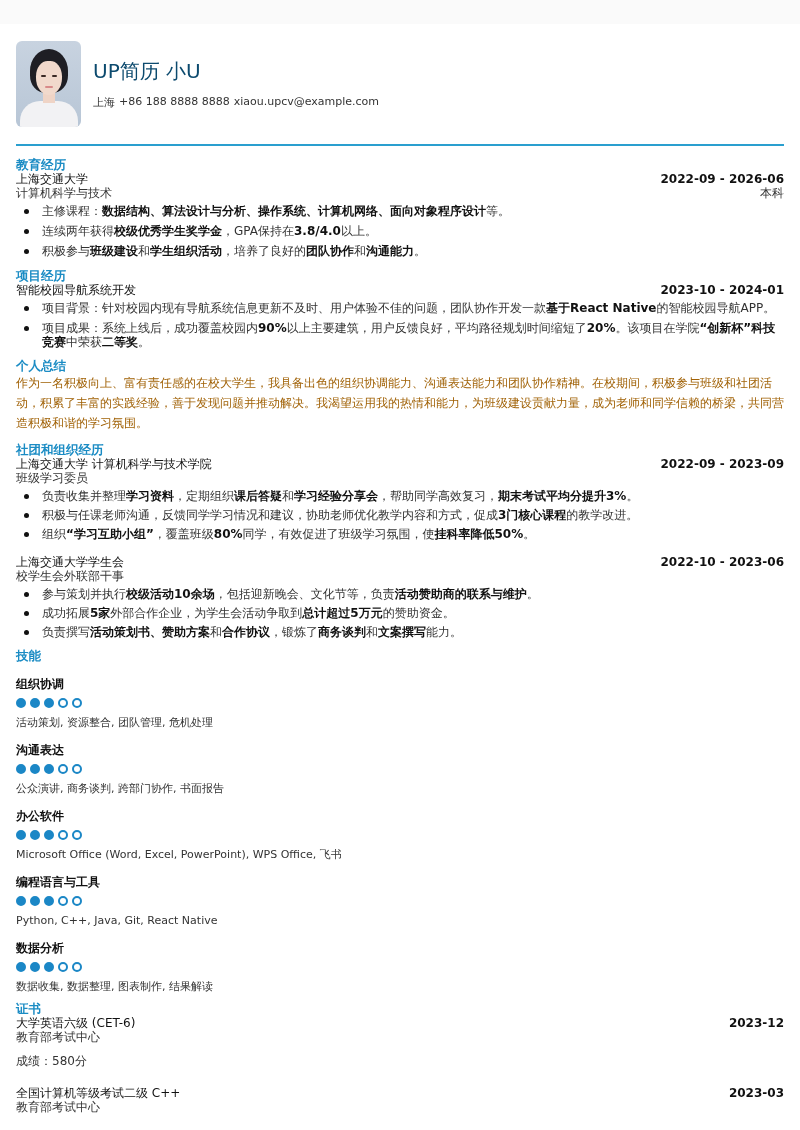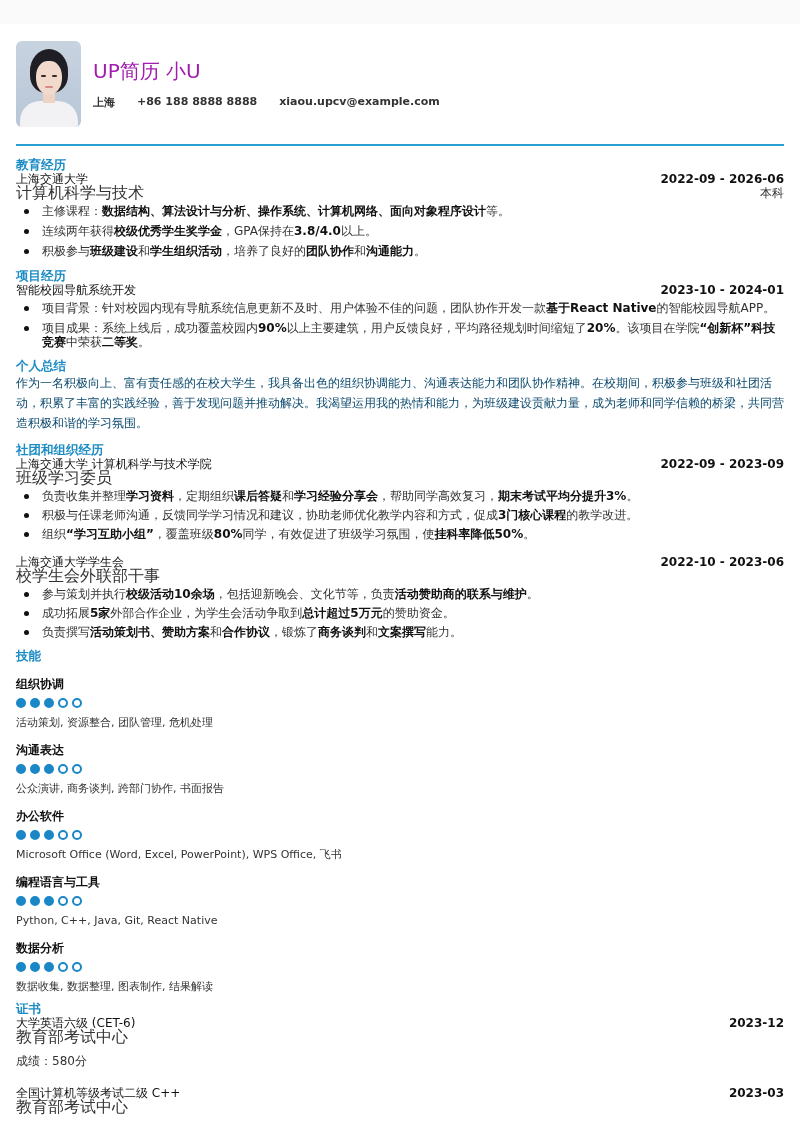--- a/index.html
+++ b/index.html
@@ -17,7 +17,7 @@
   .photo .eye { position: absolute; top: 34px; width: 5px; height: 2px; background: #3a2a26; border-radius: 2px; }
   .photo .mouth { position: absolute; left: 29px; top: 45px; width: 8px; height: 2px; background: #d88a8a; border-radius: 2px; }
   .hinfo { margin-left: 12px; }
-  .name { font-size: 20px; font-weight: 500; color: #a21caf; line-height: 26px; margin-bottom: 11px; }
+  .name { font-size: 20px; font-weight: 500; color: #0c4a6e; line-height: 26px; margin-bottom: 11px; }
   .contact { font-size: 11px; color: #333; display: flex; gap: 22px; font-weight: bold; }
 
   .rule { height: 1.5px; background: #2a9fcf; margin-top: 16px; }

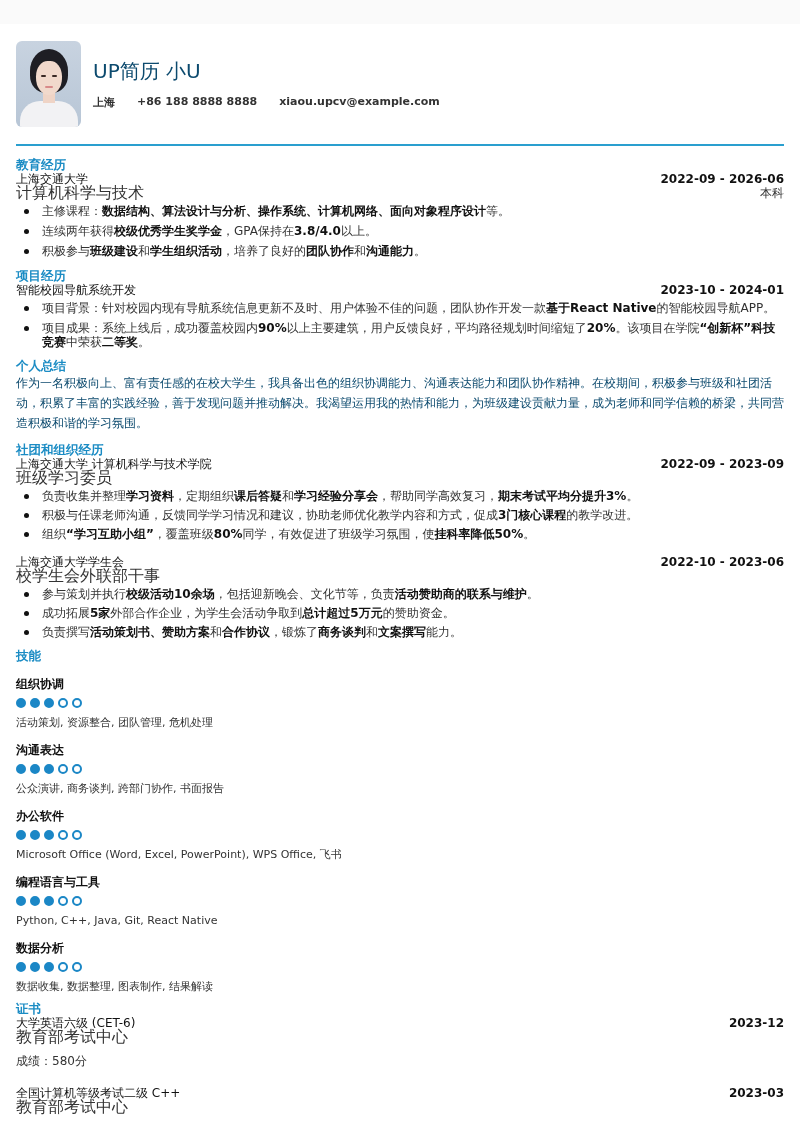--- a/index.html
+++ b/index.html
@@ -18,7 +18,7 @@
   .photo .mouth { position: absolute; left: 29px; top: 45px; width: 8px; height: 2px; background: #d88a8a; border-radius: 2px; }
   .hinfo { margin-left: 12px; }
   .name { font-size: 20px; font-weight: 500; color: #0c4a6e; line-height: 26px; margin-bottom: 11px; }
-  .contact { font-size: 11px; color: #333; display: flex; gap: 22px; font-weight: bold; }
+  .contact { font-size: 11px; color: #333; display: flex; gap: 4px; }
 
   .rule { height: 1.5px; background: #2a9fcf; margin-top: 16px; }
 

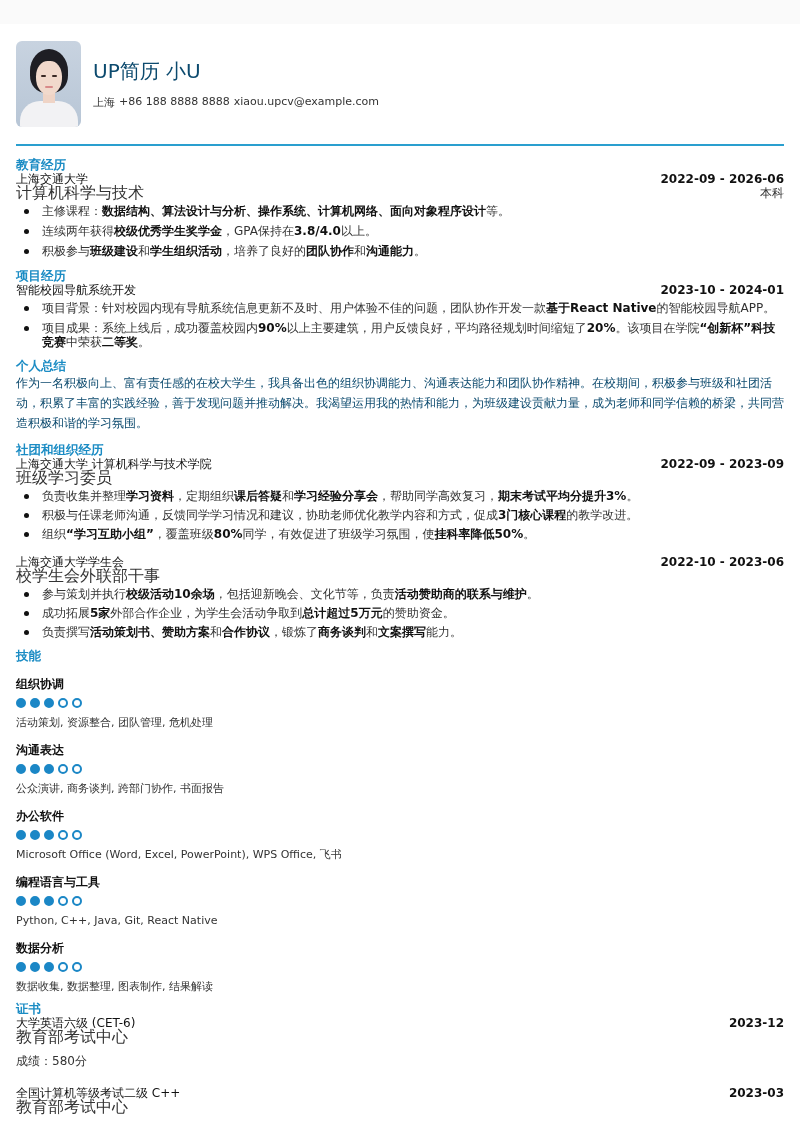--- a/index.html
+++ b/index.html
@@ -27,7 +27,7 @@
   .row { display: flex; justify-content: space-between; align-items: flex-start; }
   .row-title { font-weight: 400; font-size: 12px; color: #111; line-height: 14px; }
   .row-date { font-weight: 700; font-size: 12px; color: #111; line-height: 14px; }
-  .sub { font-size: 16px; color: #333; line-height: 14px; }
+  .sub { font-size: 12px; color: #333; line-height: 14px; }
   .sub-right { font-size: 12px; color: #333; line-height: 14px; text-align: right; }
 
   ul.bl { list-style: none; margin-top: 4px; }

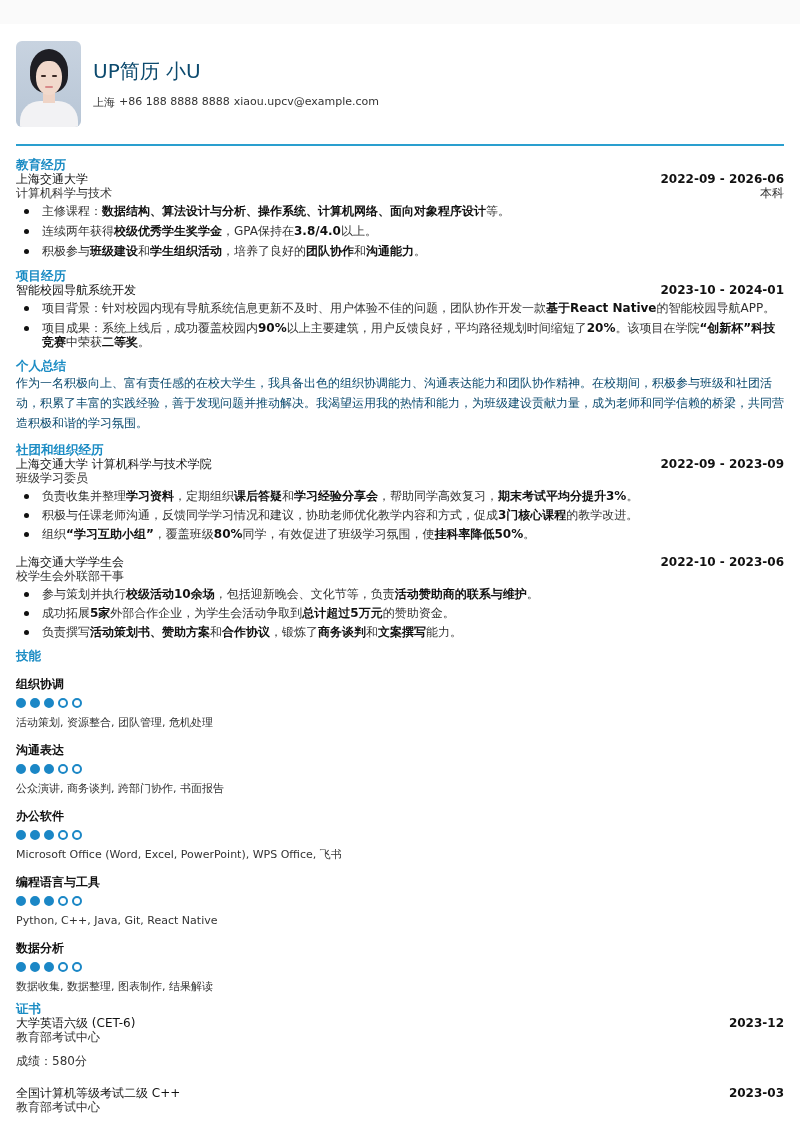--- a/index.html
+++ b/index.html
@@ -36,7 +36,7 @@
   ul.bl li b { color: #111; font-weight: 700; text-align: center; }
   ul.tight li { margin-bottom: 5px; }
 
-  .para { font-size: 12px; line-height: 20px; color: #0c4a6e; }
+  .para { font-size: 12px; line-height: 20px; color: #a16207; }
 
   .skill { margin-top: 14px; }
   .skill-name { font-weight: 700; font-size: 12px; color: #111; line-height: 14px; }

